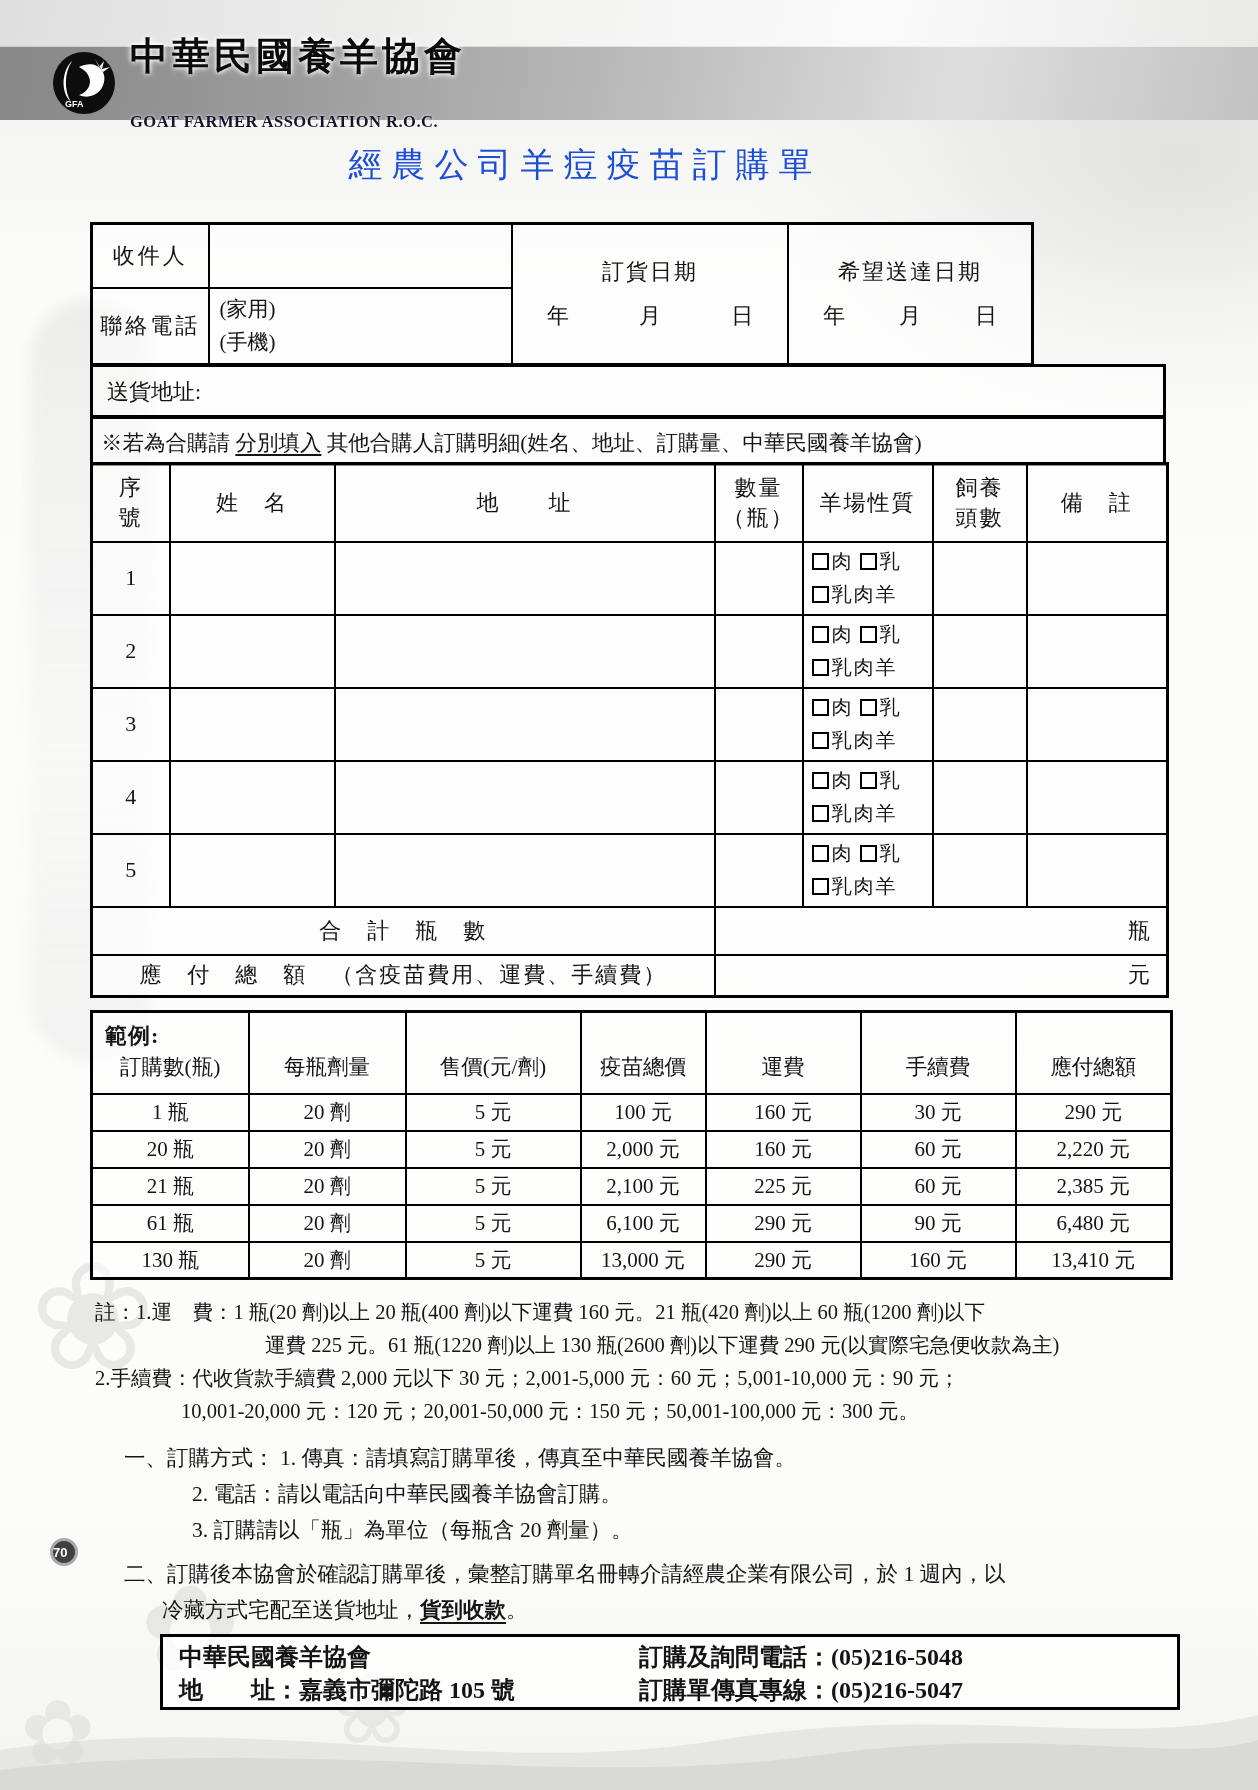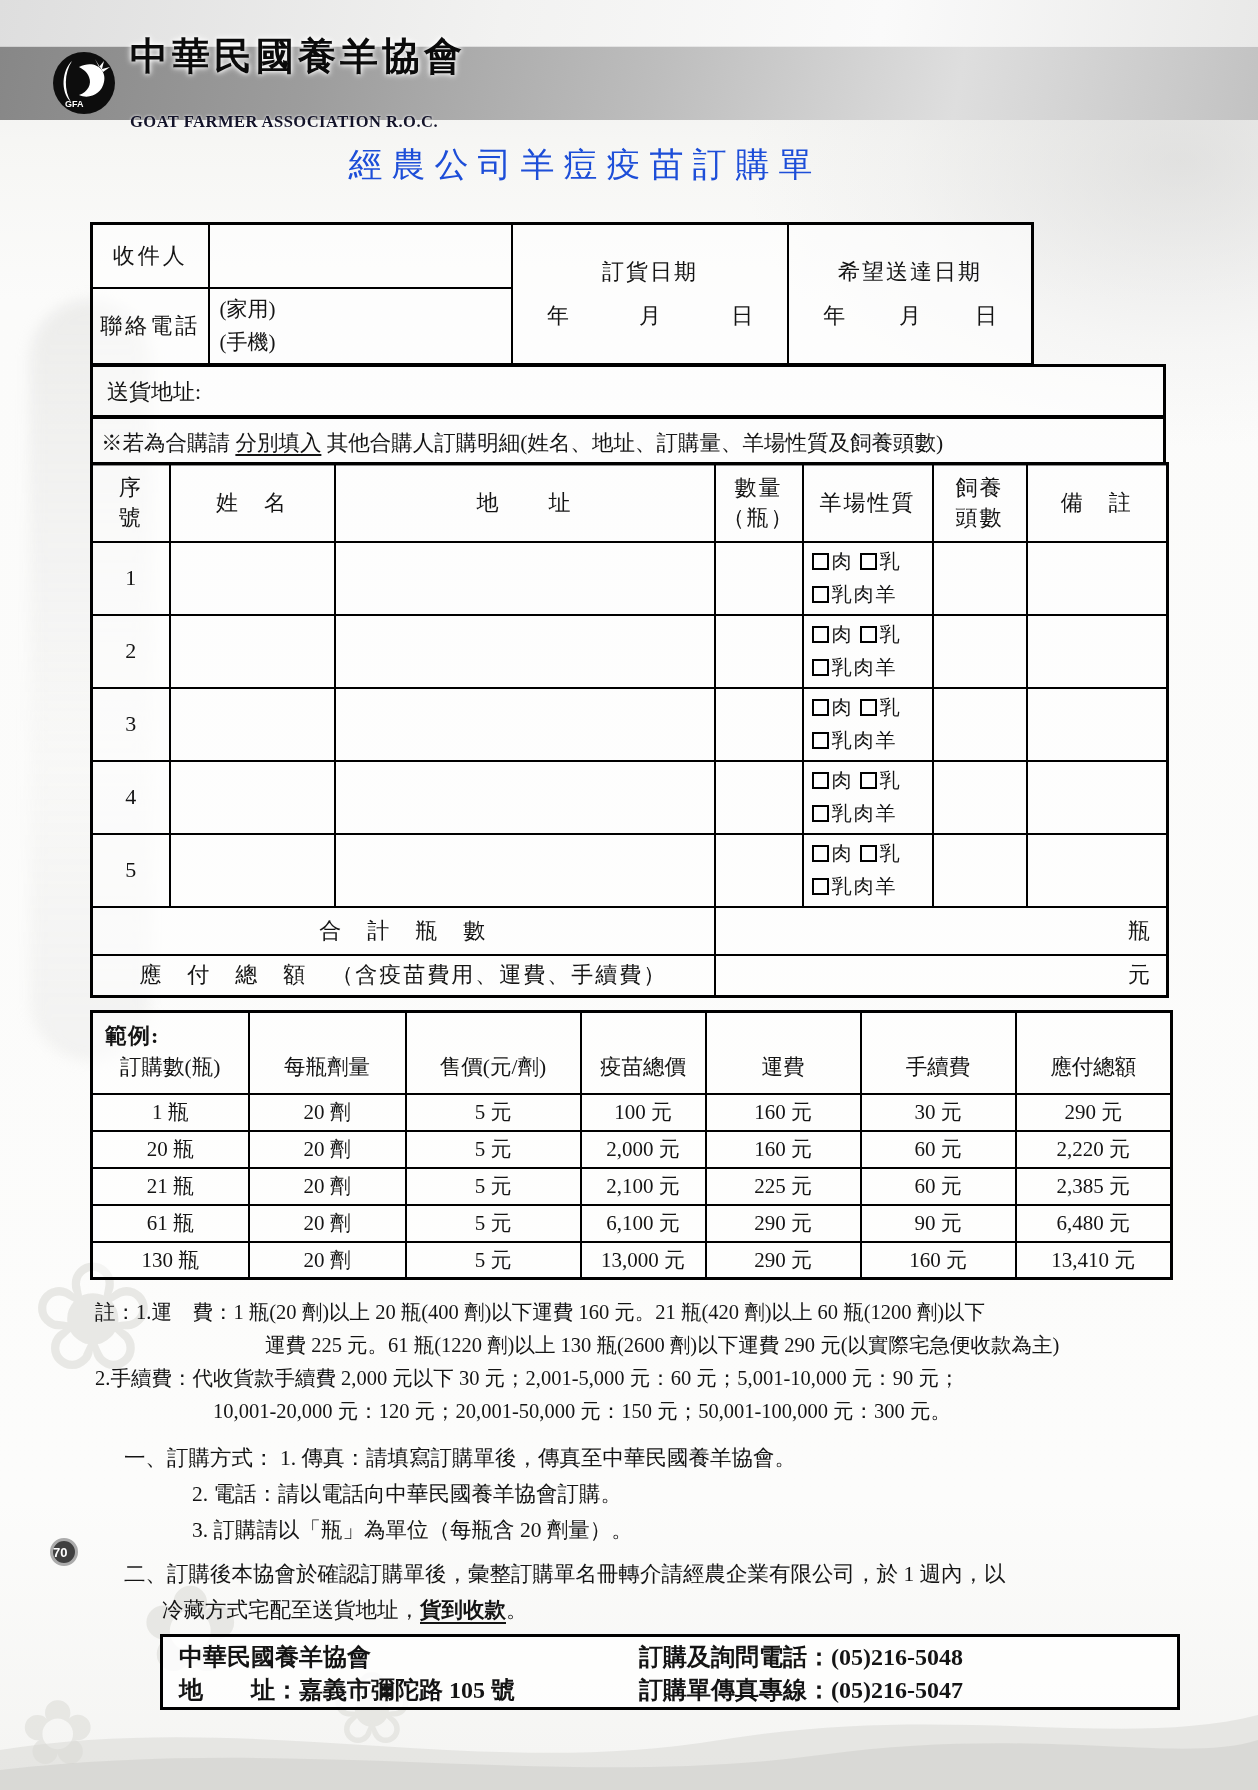--- a/index.html
+++ b/index.html
@@ -173,7 +173,7 @@
 </div>
 
 <div class="z note-box">
-  <span>※若為合購請 </span><span class="ul">分別填入</span><span> 其他合購人訂購明細(姓名、地址、訂購量、羊場性質及飼養頭數)</span>
+  <span>※若為合購請 </span><span class="ul">分別填入</span><span> 其他合購人訂購明細(姓名、地址、訂購量、中華民國養羊協會)</span>
 </div>
 
 <table class="z main">

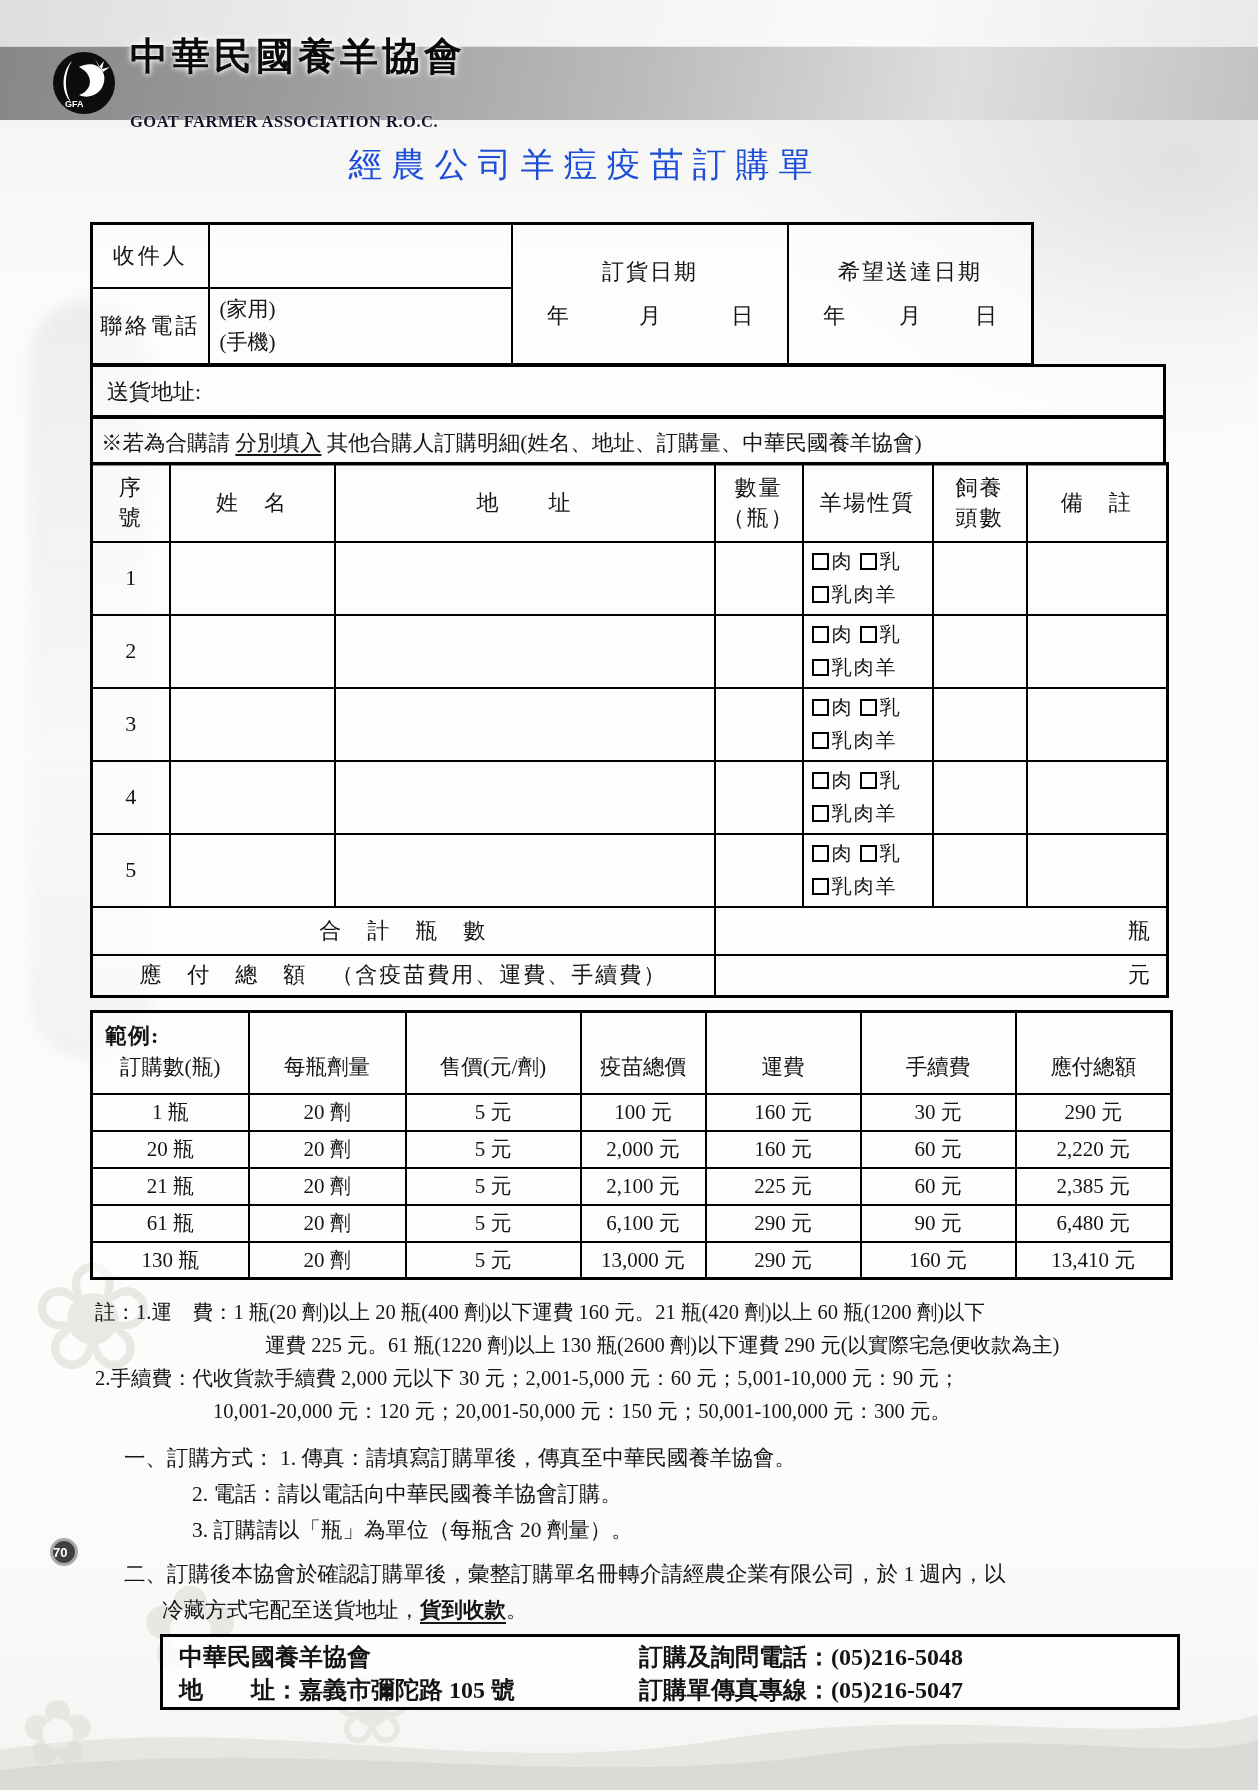--- a/index.html
+++ b/index.html
@@ -81,7 +81,7 @@
   .notes { left:95px; top:1296px; width:1120px; font-size:20.5px; line-height:33px; white-space:nowrap; }
   .notes .n2 { margin-left:170px; }
   .notes .n3 { }
-  .notes .n4 { margin-left:118px; }
+  .notes .n4 { margin-left:86px; }
   .instr { left:124px; top:1440px; width:1080px; font-size:21.5px; line-height:36px; white-space:nowrap; }
   .instr .i2 { margin-left:68px; }
   .instr .sec2 { margin-top:8px; }

